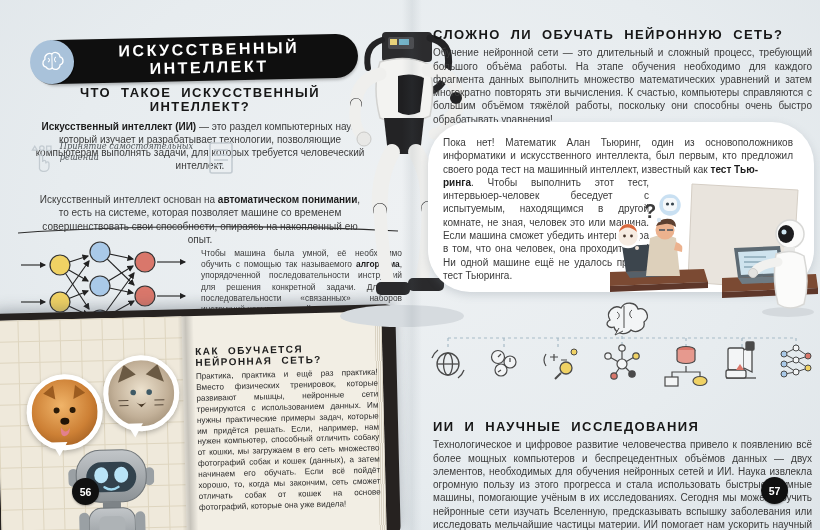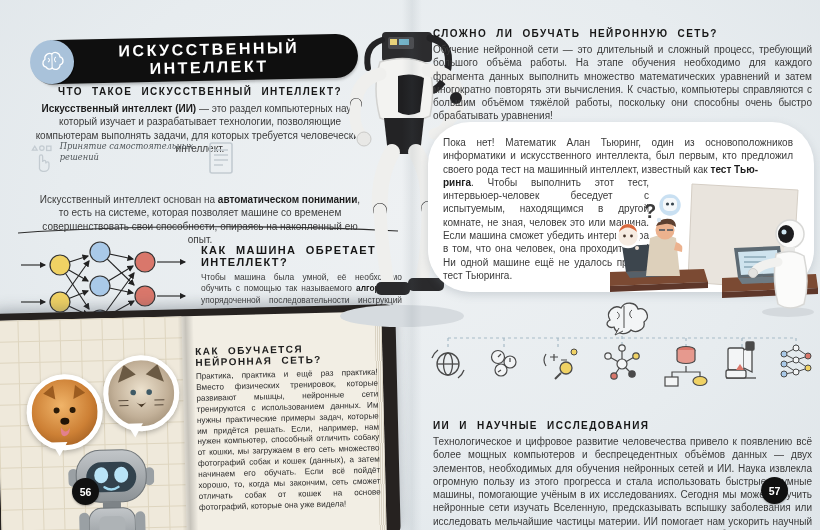--- a/index.html
+++ b/index.html
@@ -10,7 +10,7 @@
   .fold{left:402px;top:0;width:20px;height:530px;background:linear-gradient(to right,rgba(90,105,115,0) 0%,rgba(90,105,115,.10) 50%,rgba(90,105,115,0) 100%);}
   
   .h1,.h2{font-weight:bold;color:#171717;letter-spacing:1.4px;word-spacing:5px;line-height:1.1;}
-  .h1{font-size:10px;}
+  .h1{font-size:13px;}
   .h2{font-size:11px;}
   .body-txt{font-size:10px;line-height:1.33;color:#3b3b3b;}
   .just{text-align:justify;}

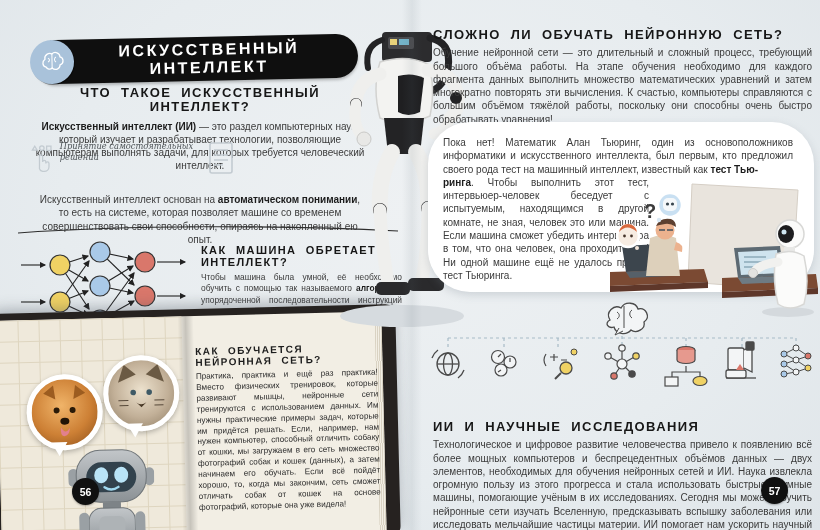--- a/index.html
+++ b/index.html
@@ -123,7 +123,6 @@
   </svg>
 
   <div class="abs" style="left:201px;top:244px;width:201px;">
-    <div class="h2">КАК МАШИНА ОБРЕТАЕТ ИНТЕЛЛЕКТ?</div>
     <div class="body-txt just" style="margin-top:4px;font-size:8.4px;"><span>Чтобы машина была умной, её необходимо обучить с помощью так называемого </span><b>алгоритма</b><span>, упорядоченной последовательности инструкций для решения конкретной задачи. Длинные последовательности «связанных» наборов инструкций называются </span><b>нейронными сетями</b><span>.</span></div>
   </div>
 

